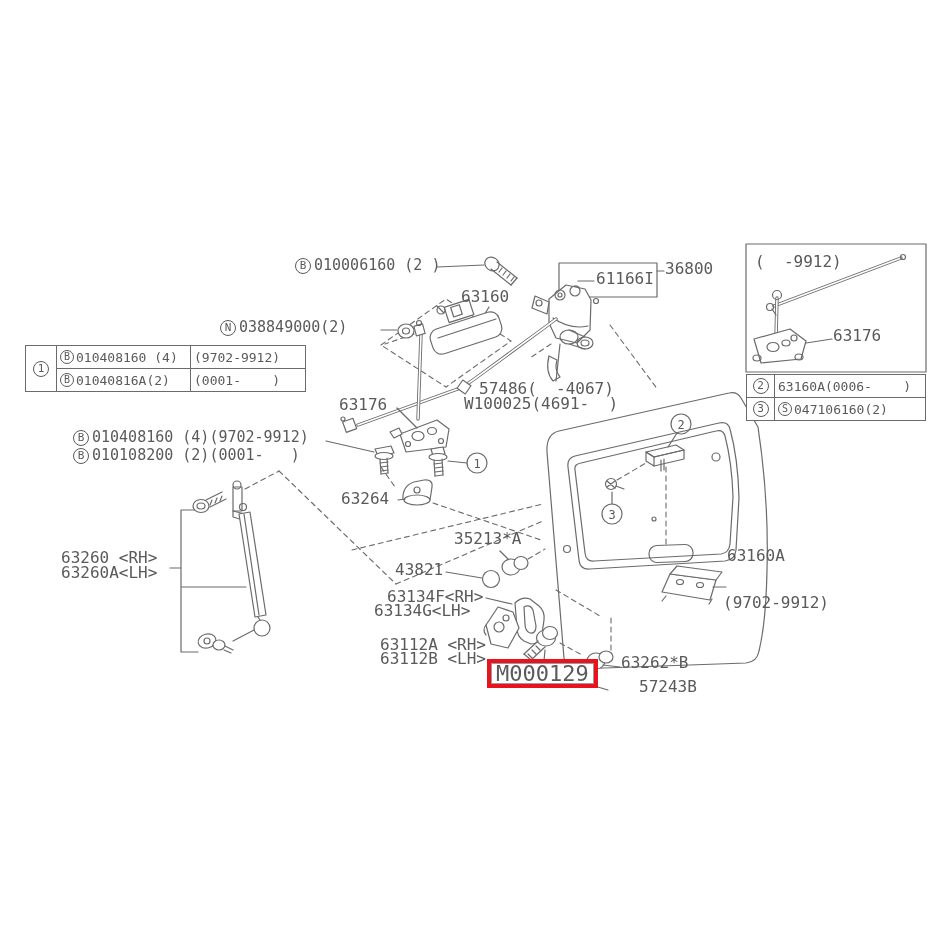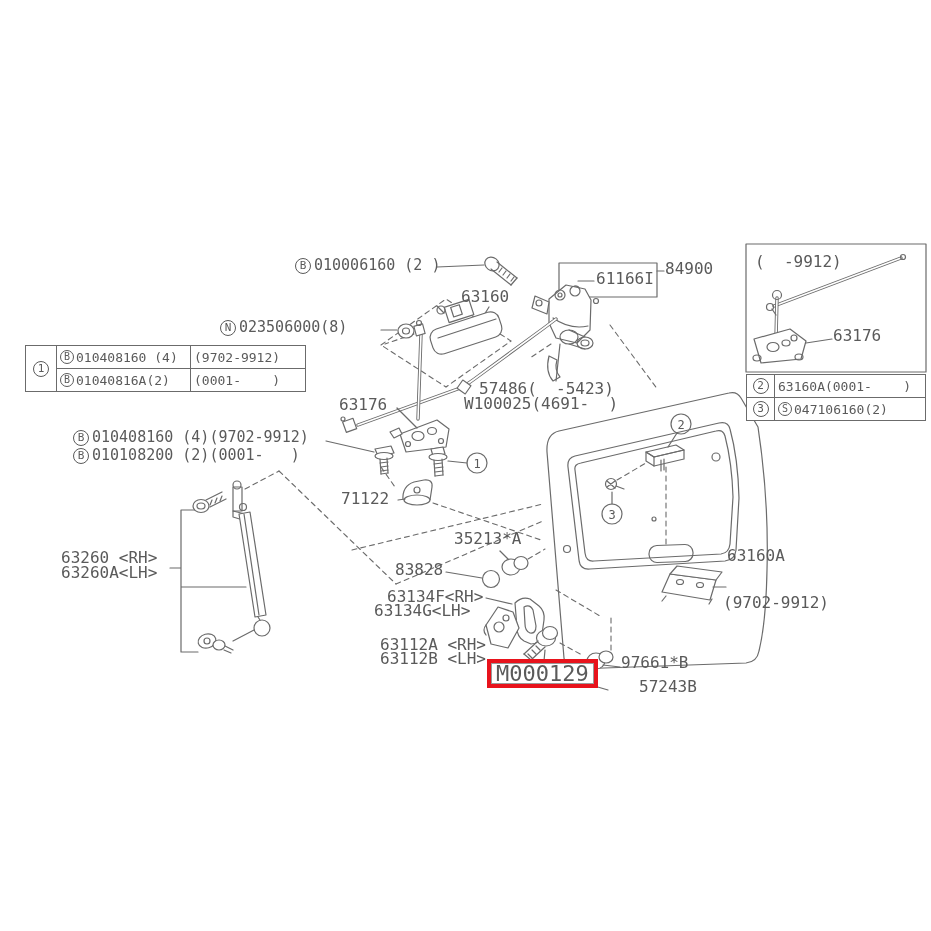--- a/index.html
+++ b/index.html
@@ -295,7 +295,7 @@
   </div>
 
   <div class="lbl" style="left:665px;top:261px">
-    <span>84900</span>
+    <span>36800</span>
   </div>
 
   <div class="lbl s15" style="left:220px;top:320px">

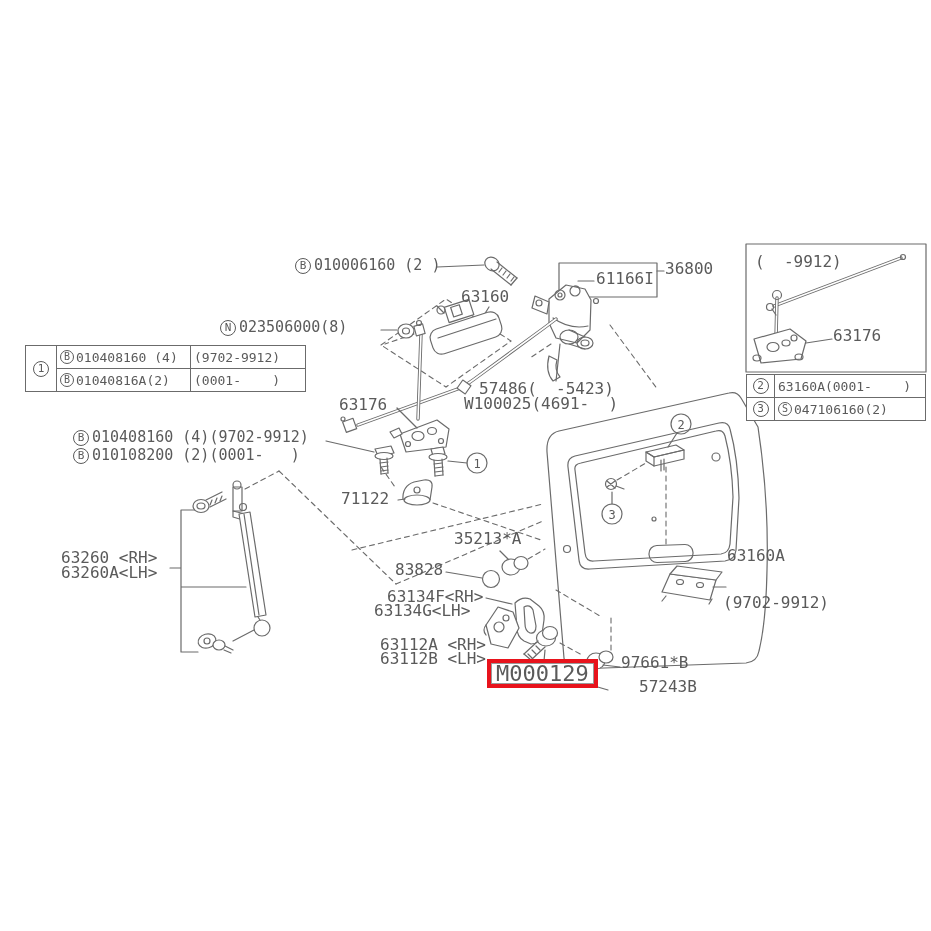--- a/index.html
+++ b/index.html
@@ -300,7 +300,7 @@
 
   <div class="lbl s15" style="left:220px;top:320px">
     <span class="circ">N</span>
-    <span>023506000(8)</span>
+    <span>038849000(2)</span>
   </div>
 
   <div class="tbl" style="left:25px;top:345px;width:281px;height:47px">

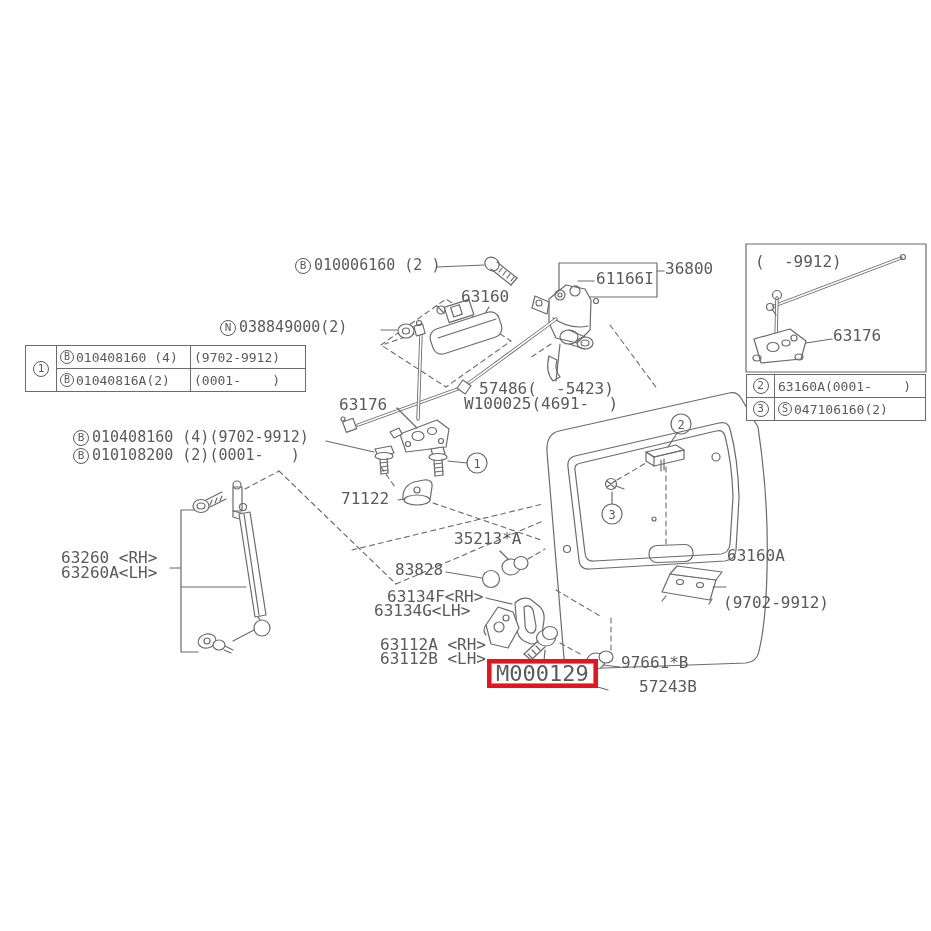--- a/index.html
+++ b/index.html
@@ -326,7 +326,7 @@
   </div>
 
   <div class="lbl" style="left:479px;top:381px">
-    <span>57486(  -5423)</span>
+    <span>57486(  -4067)</span>
   </div>
   <div class="lbl" style="left:464px;top:396px">
     <span>W100025(4691-  )</span>

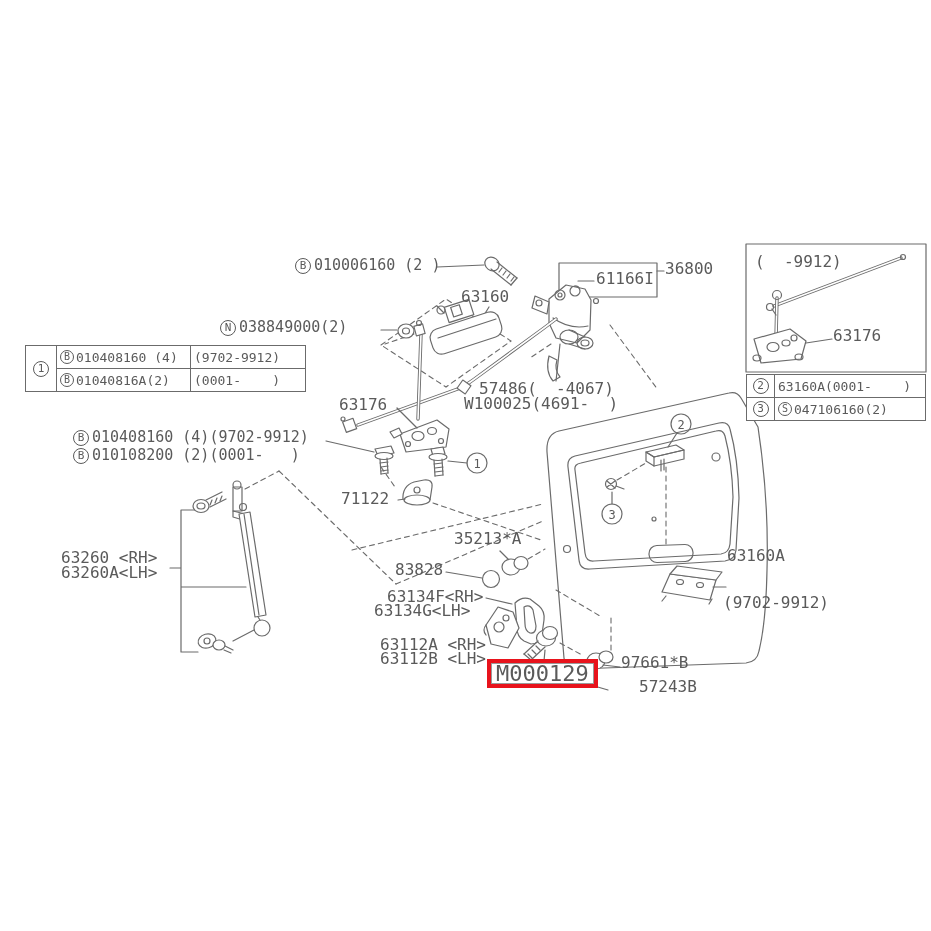--- a/index.html
+++ b/index.html
@@ -408,7 +408,7 @@
         <div class="cell" style="width:28px;border-right:1.3px solid var(--line);justify-content:center;padding-left:0;flex:none;">
           <span class="circ">2</span>
         </div>
-        <div class="cell range"><span>63160A(0001-    )</span></div>
+        <div class="cell range"><span>63160A(0006-    )</span></div>
       </div>
       <div class="tbl-row">
         <div class="cell" style="width:28px;border-right:1.3px solid var(--line);justify-content:center;padding-left:0;flex:none;">

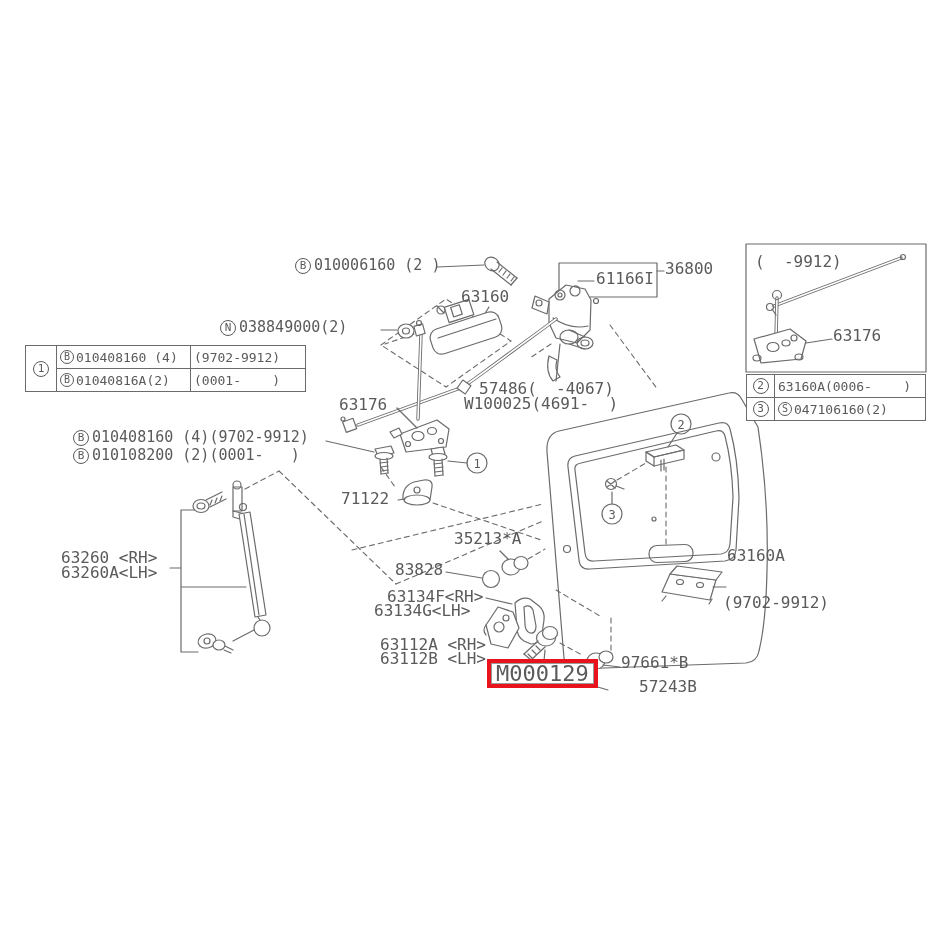--- a/index.html
+++ b/index.html
@@ -346,7 +346,7 @@
   </div>
 
   <div class="lbl" style="left:341px;top:491px">
-    <span>71122</span>
+    <span>63264</span>
   </div>
 
   <div class="lbl" style="left:61px;top:550px">

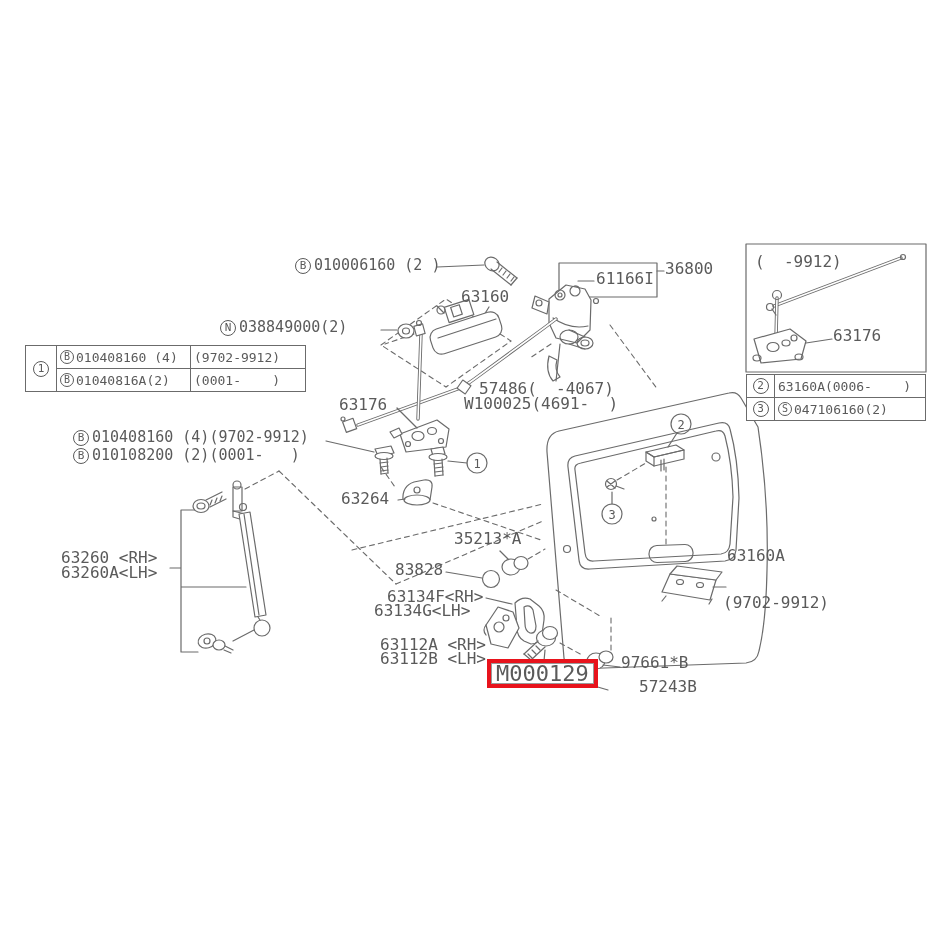--- a/index.html
+++ b/index.html
@@ -360,7 +360,7 @@
     <span>35213*A</span>
   </div>
   <div class="lbl" style="left:395px;top:562px">
-    <span>83828</span>
+    <span>43821</span>
   </div>
 
   <div class="lbl" style="left:387px;top:589px">

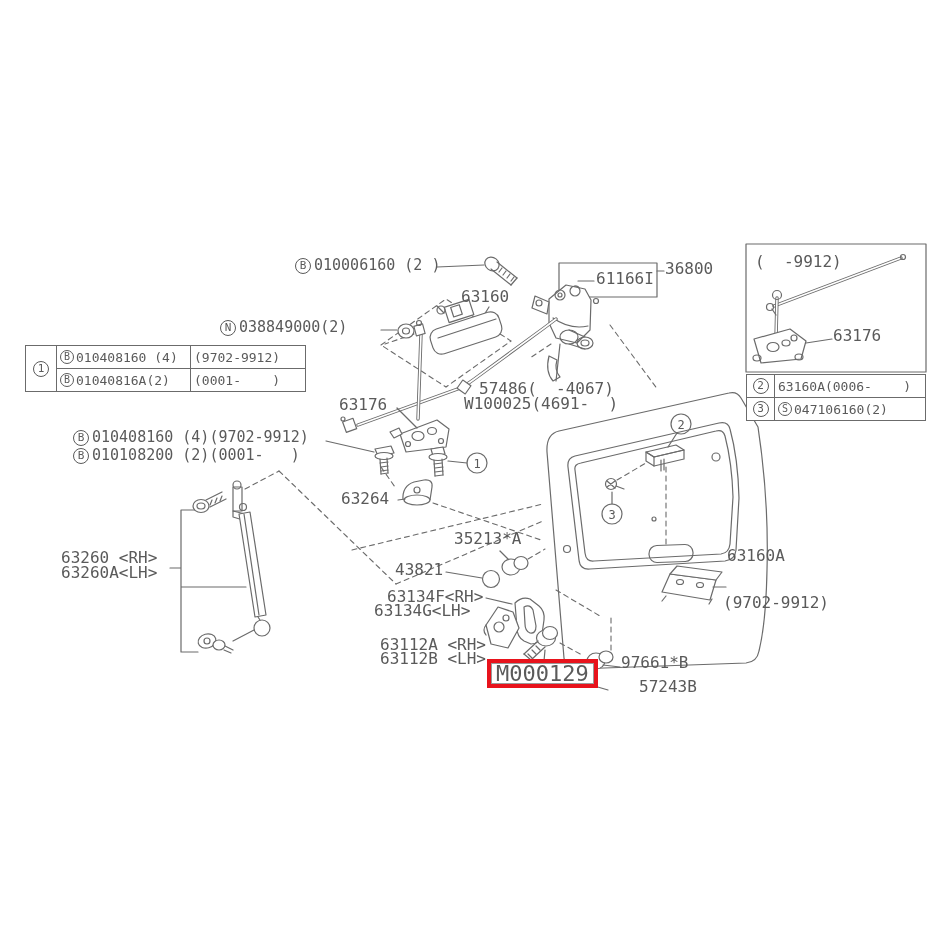--- a/index.html
+++ b/index.html
@@ -382,7 +382,7 @@
   </div>
 
   <div class="lbl" style="left:621px;top:655px">
-    <span>97661*B</span>
+    <span>63262*B</span>
   </div>
   <div class="lbl" style="left:639px;top:679px">
     <span>57243B</span>

